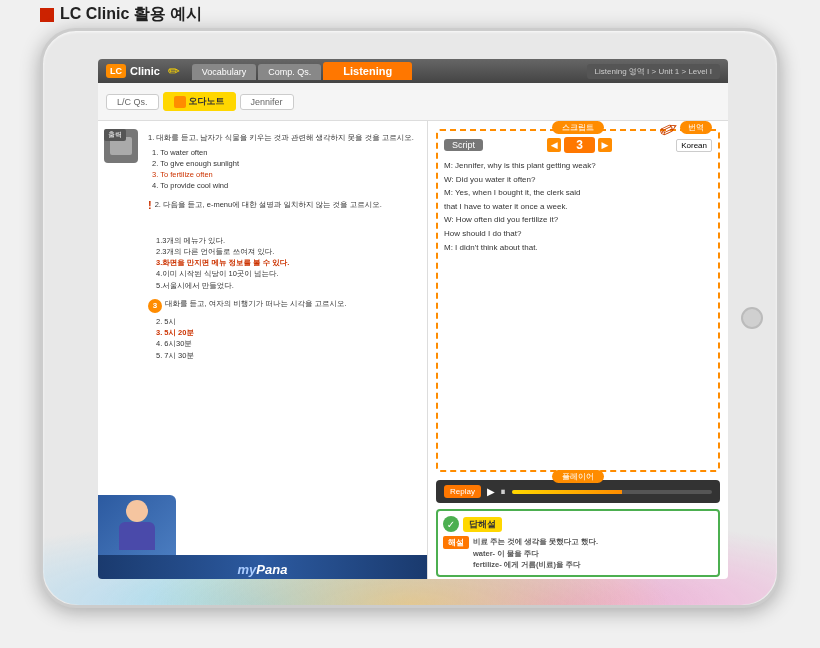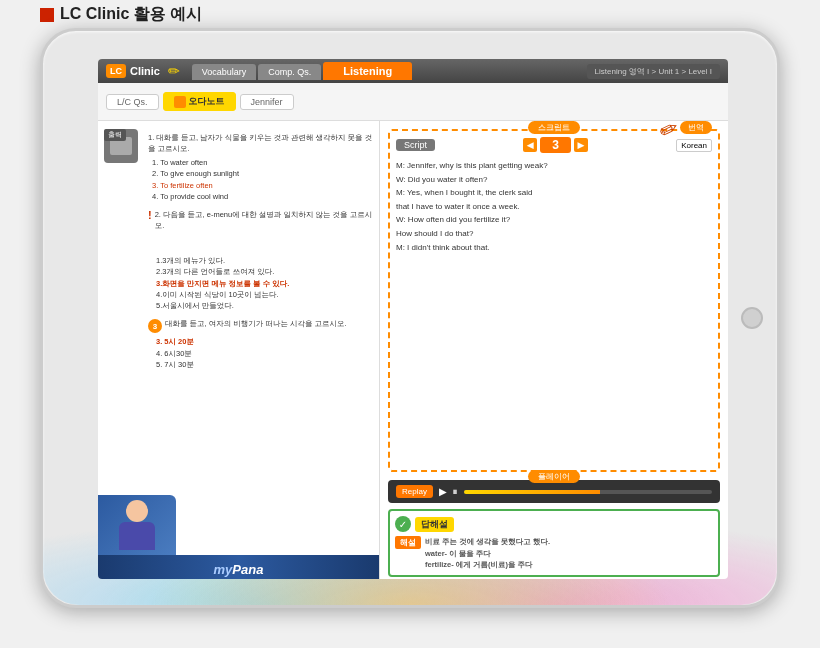--- a/index.html
+++ b/index.html
@@ -164,7 +164,7 @@
 
     
     .left-panel {
-      width: 282px;
+      width: 330px;
       border-right: 1px solid #ddd;
       overflow: hidden;
       position: relative;

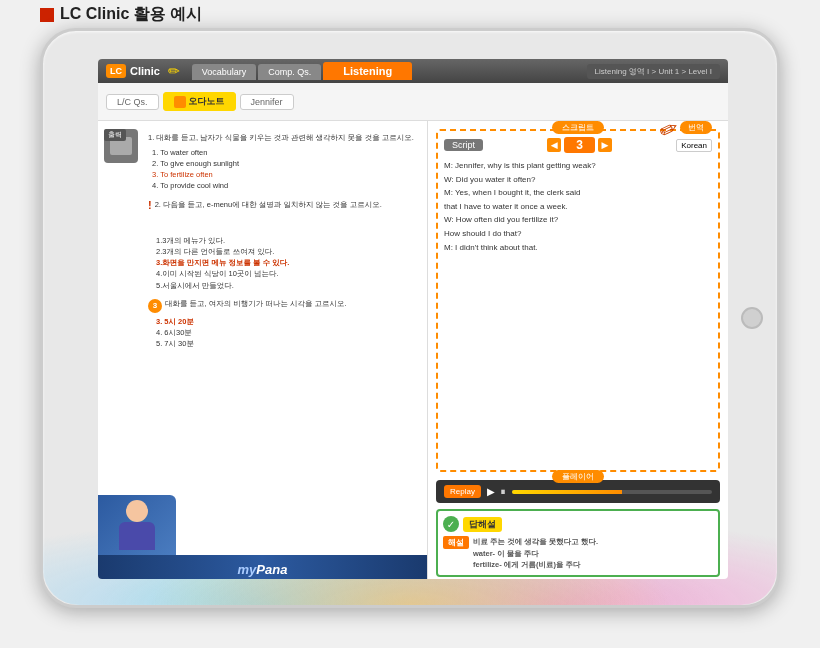--- a/index.html
+++ b/index.html
@@ -381,6 +381,7 @@
               </div>
             </div>
             <div style="padding-left:8px;">
+              <div style="font-size:7.5px;color:#333;line-height:1.5;">2. 5시</div>
               <div style="font-size:7.5px;color:#cc3300;line-height:1.5;font-weight:bold;">3. 5시 20분</div>
               <div style="font-size:7.5px;color:#333;line-height:1.5;">4. 6시30분</div>
               <div style="font-size:7.5px;color:#333;line-height:1.5;">5. 7시 30분</div>

